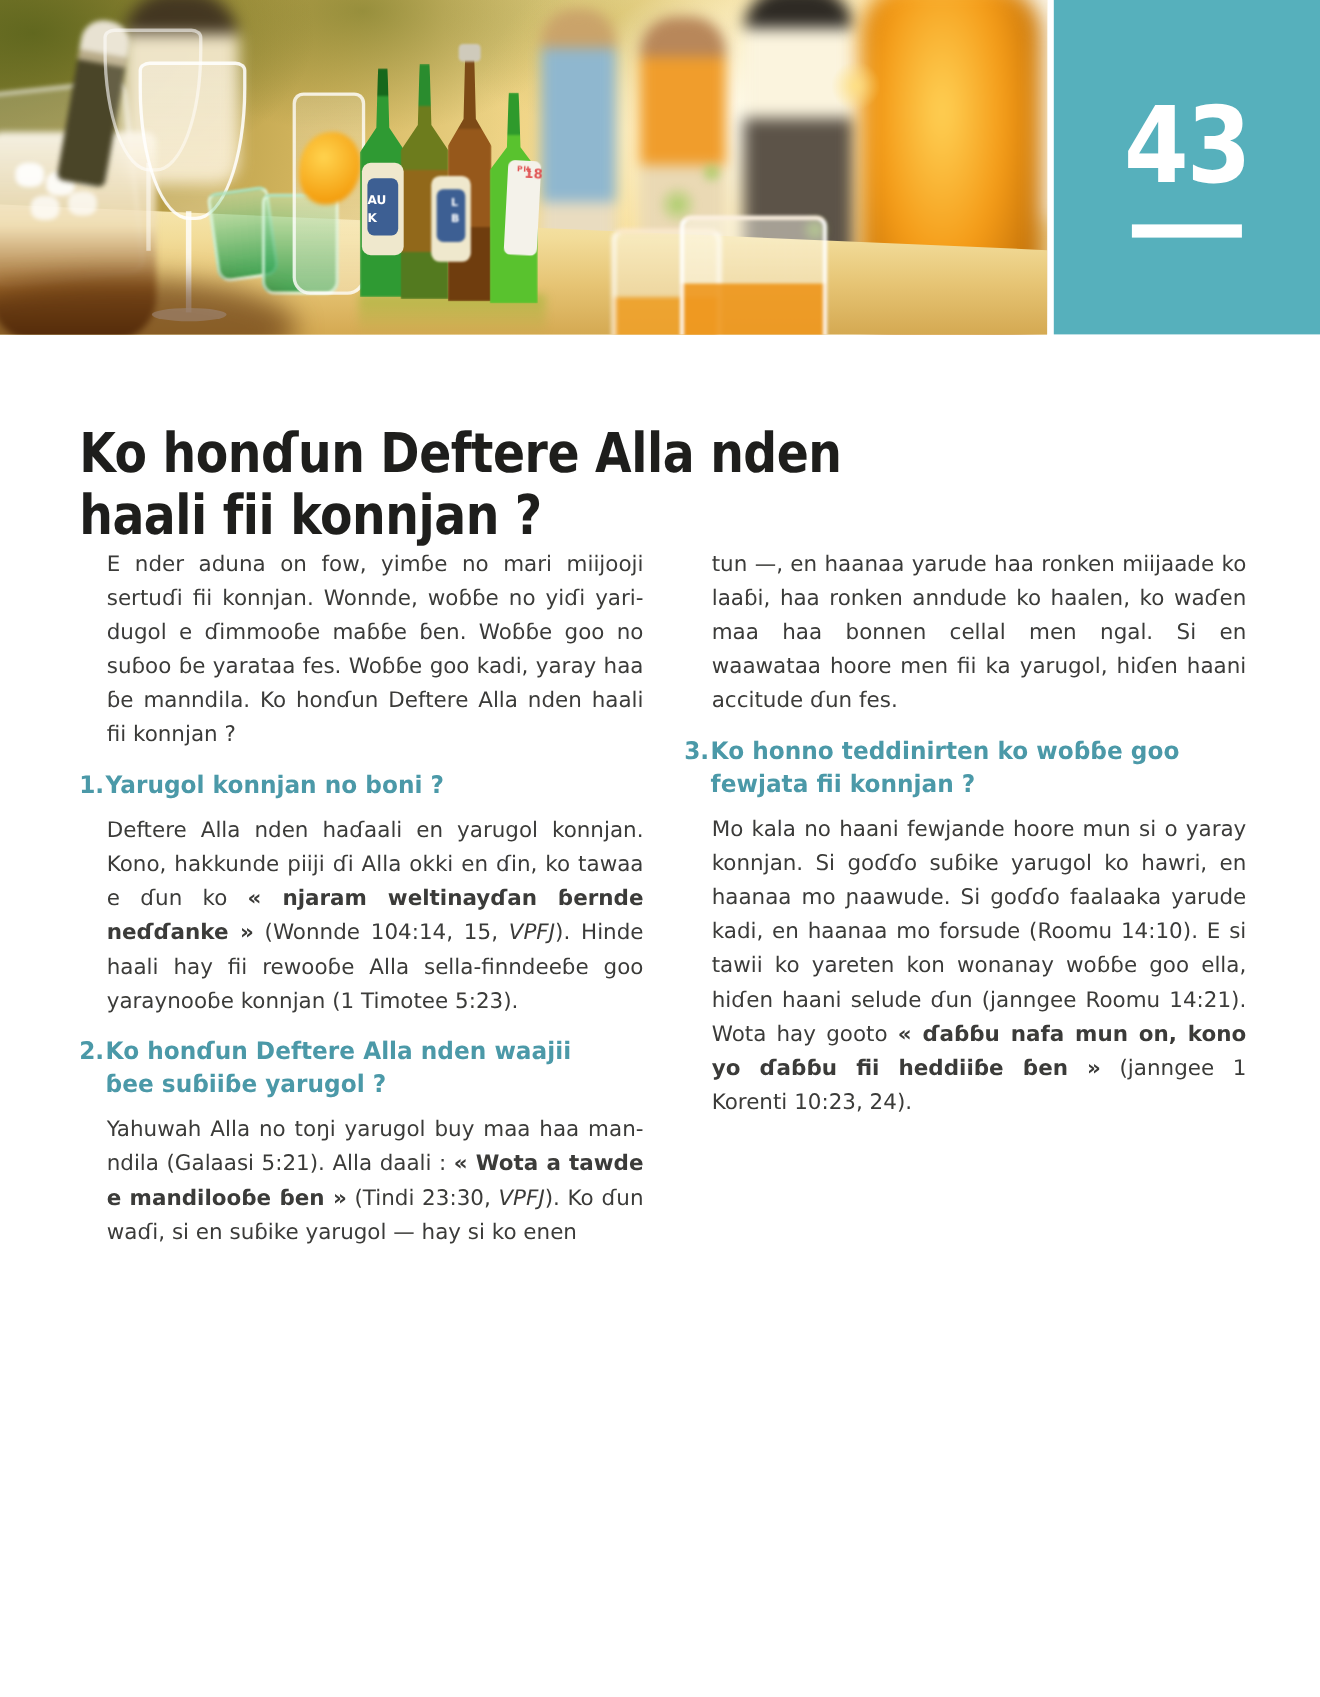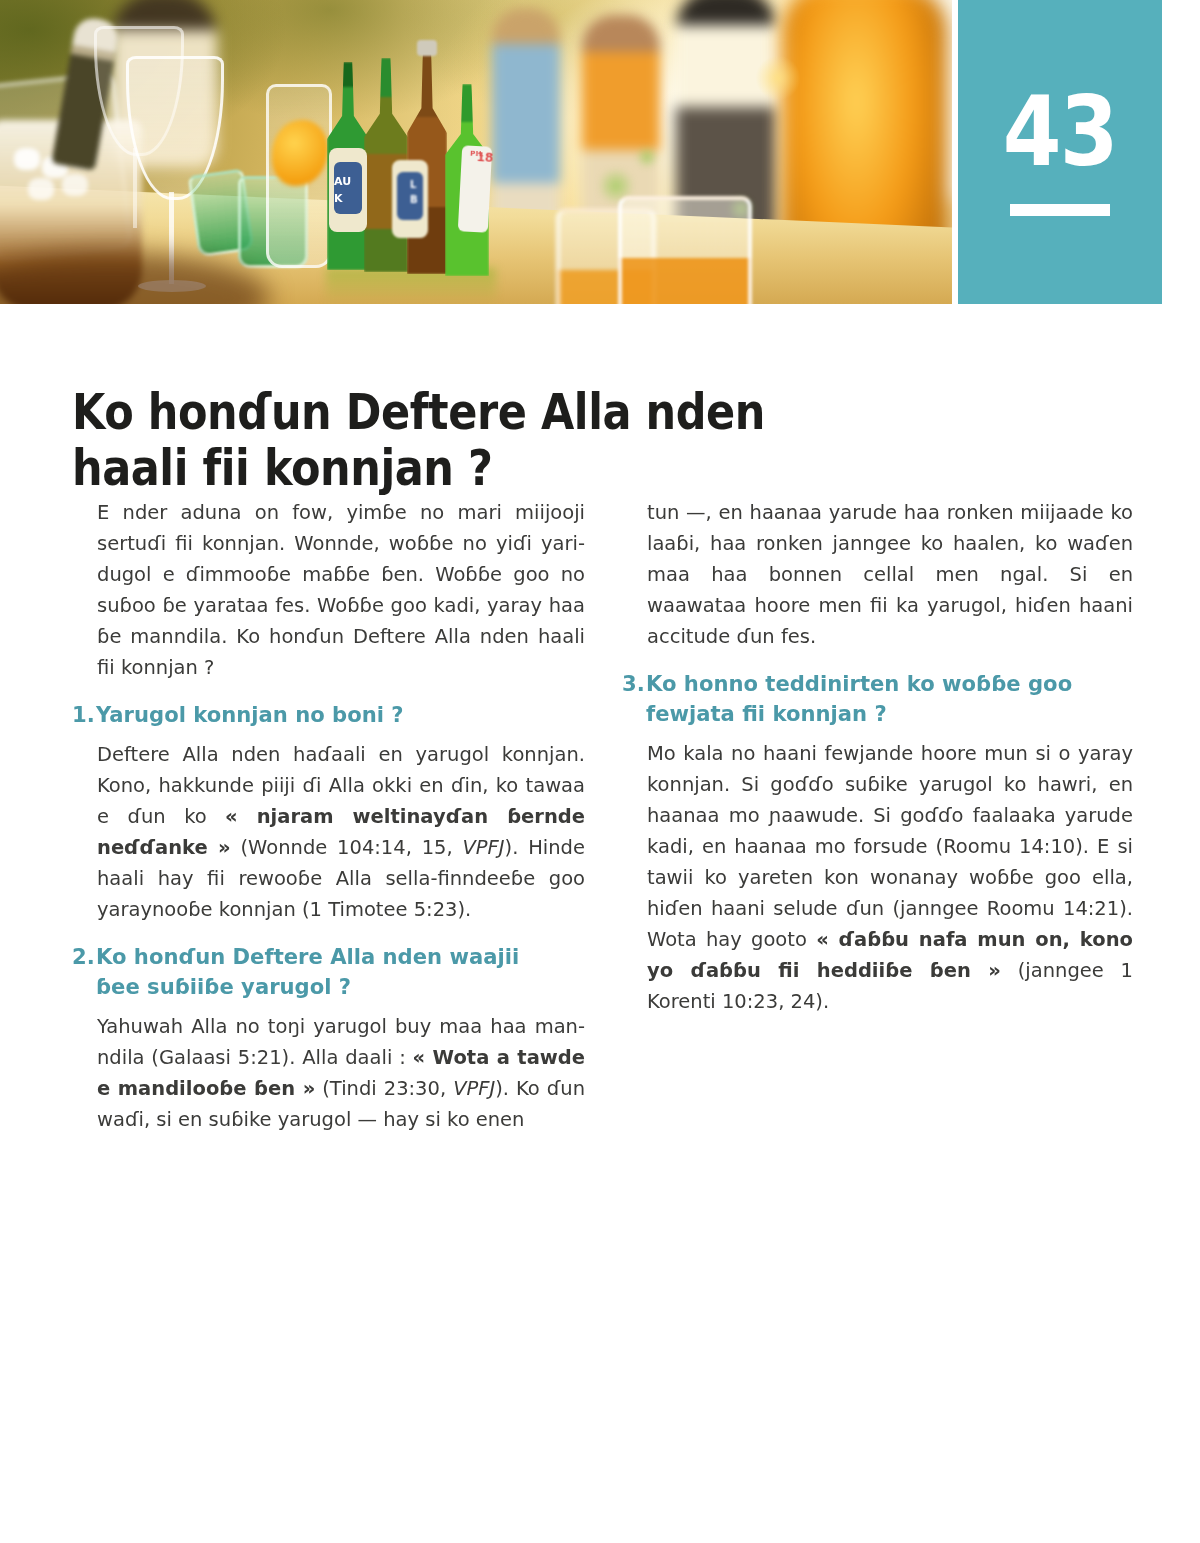--- a/index.html
+++ b/index.html
@@ -66,7 +66,7 @@
   .mug1{left:618px;top:196px;width:126px;height:112px;border:4px solid rgba(255,255,255,.85);border-radius:10px;background:linear-gradient(180deg,rgba(255,252,240,.45) 0 52%,rgba(238,152,32,.9) 52% 100%);filter:blur(1.5px);}
   .shadowL{left:-50px;top:252px;width:320px;height:92px;background:rgba(85,42,8,.6);filter:blur(12px);border-radius:50%;}
   
-  .chapter{position:absolute;left:958px;top:0;width:204px;height:304px;background:var(--accent,#56b0bc);display:flex;flex-direction:column;align-items:center;gap:16px;}
+  .chapter{position:absolute;left:958px;top:0;width:242px;height:304px;background:var(--accent,#56b0bc);display:flex;flex-direction:column;align-items:center;gap:16px;}
   .chapter-num{margin-top:84px;font-size:96px;font-weight:700;color:#fff;line-height:1;transform:scaleX(.88);letter-spacing:-2px;}
   .chapter-bar{width:100px;height:12px;background:#fff;margin-top:8px;}
   

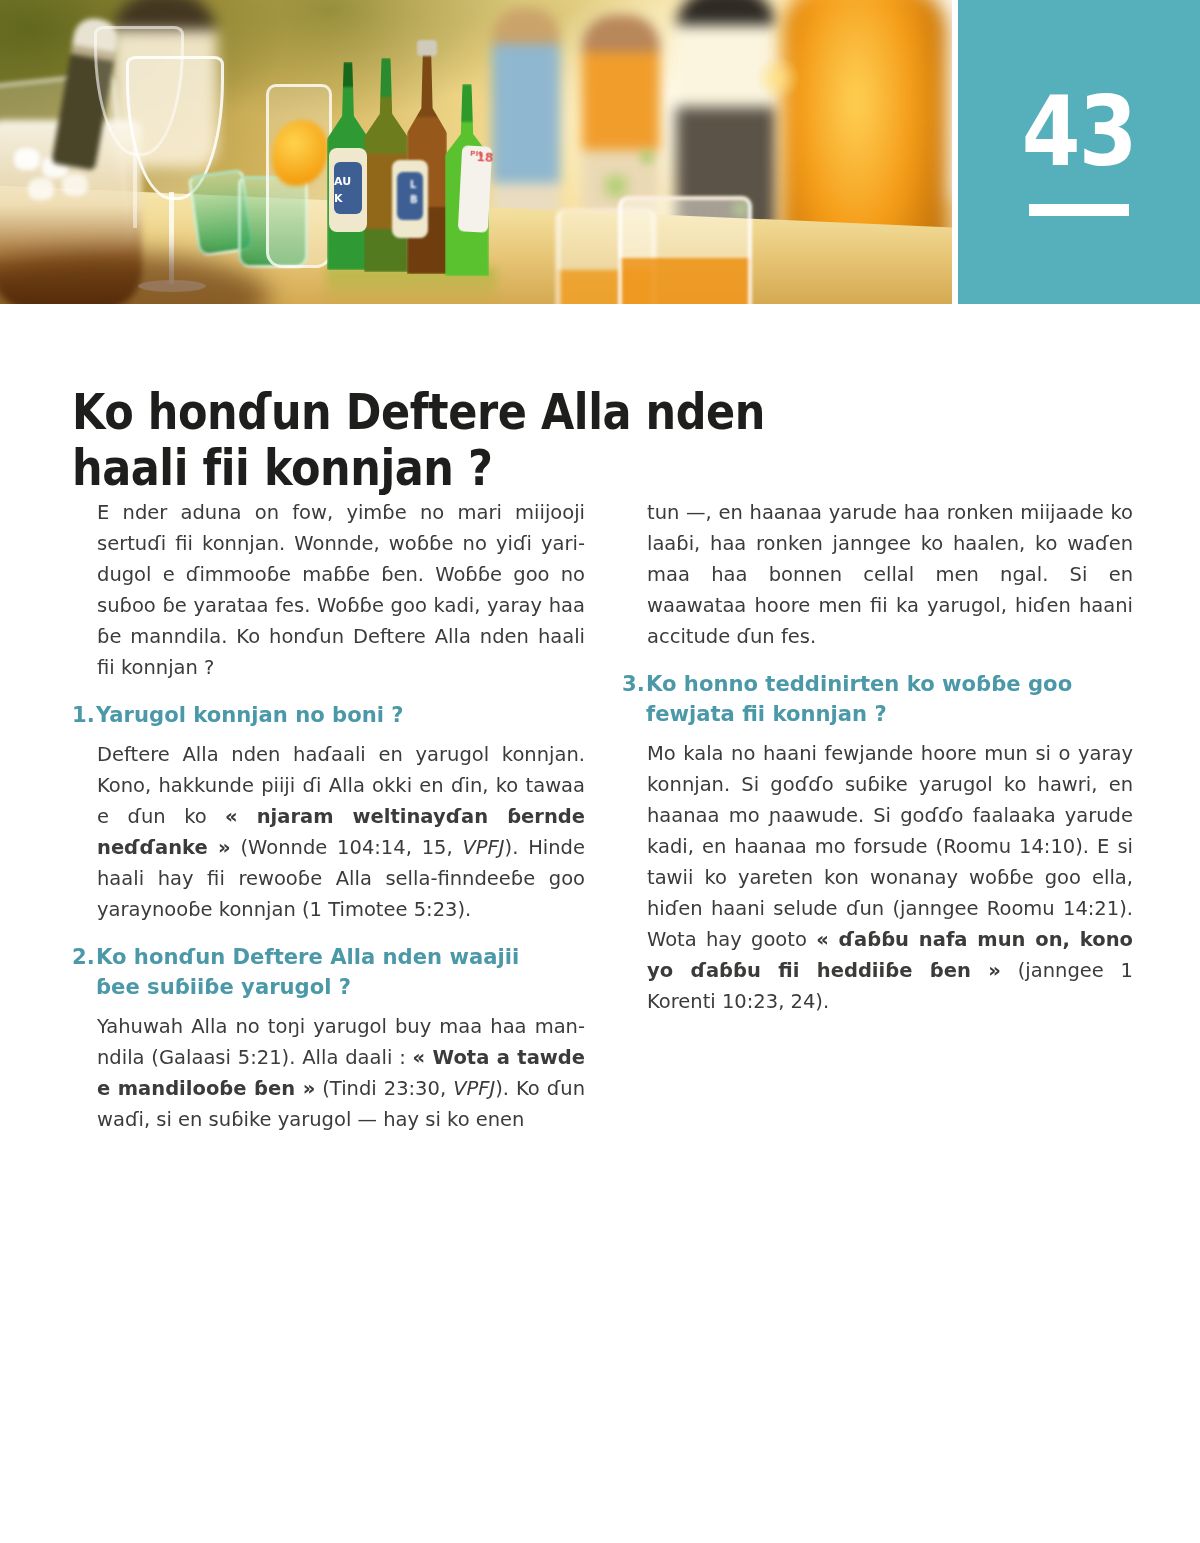--- a/index.html
+++ b/index.html
@@ -151,7 +151,7 @@
     <p class="para"><span class="">Yahuwah Alla no toŋi yarugol buy maa haa man­ndila (Galaasi 5:21). Alla daali : </span><span class="b ">« Wota a tawde e mandilooɓe ɓen »</span><span class=""> (Tindi 23:30, </span><span class="i">VPFJ</span><span class="">). Ko ɗun waɗi, si en suɓike yarugol — hay si ko enen</span></p>
   </div>
 <div id="col-right" class="col">
-    <p class="para"><span class="">tun —, en haanaa yarude haa ronken miijaa­de ko laaɓi, haa ronken janngee ko haalen, ko waɗen maa haa bonnen cellal men ngal. Si en waawataa hoore men fii ka yarugol, hiɗen haani accitude ɗun fes.</span></p>
+    <p class="para"><span class="">tun —, en haanaa yarude haa ronken miijaa­de ko laaɓi, haa ronken anndude ko haalen, ko waɗen maa haa bonnen cellal men ngal. Si en waawataa hoore men fii ka yarugol, hiɗen haani accitude ɗun fes.</span></p>
     <div class="sec-h"><span class="sec-num">3.</span><span>Ko honno teddinirten ko woɓɓe goo<br>fewjata fii konnjan ?</span></div>
     <p class="para"><span class="">Mo kala no haani fewjande hoore mun si o yaray konnjan. Si goɗɗo suɓike yarugol ko hawri, en haanaa mo ɲaawude. Si goɗɗo faalaaka yarude kadi, en haanaa mo forsude (Roomu 14:10). E si tawii ko yareten kon wonanay woɓɓe goo ella, hiɗen haani selude ɗun (janngee Roomu 14:21). Wota hay gooto </span><span class="b ">« ɗaɓɓu nafa mun on, kono yo ɗaɓɓu fii heddiiɓe ɓen »</span><span class=""> (janngee 1 Korenti 10:23, 24).</span></p>
   </div>

